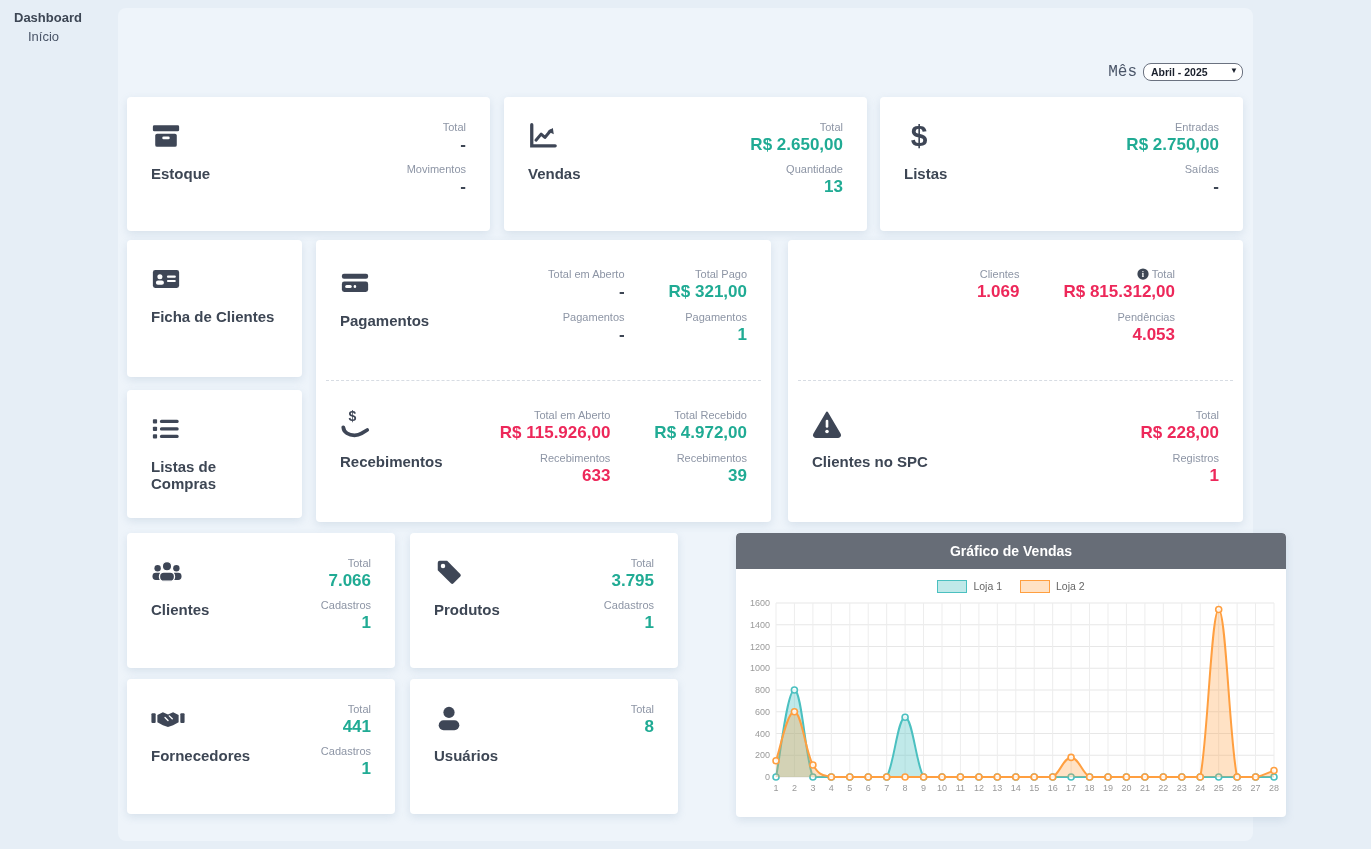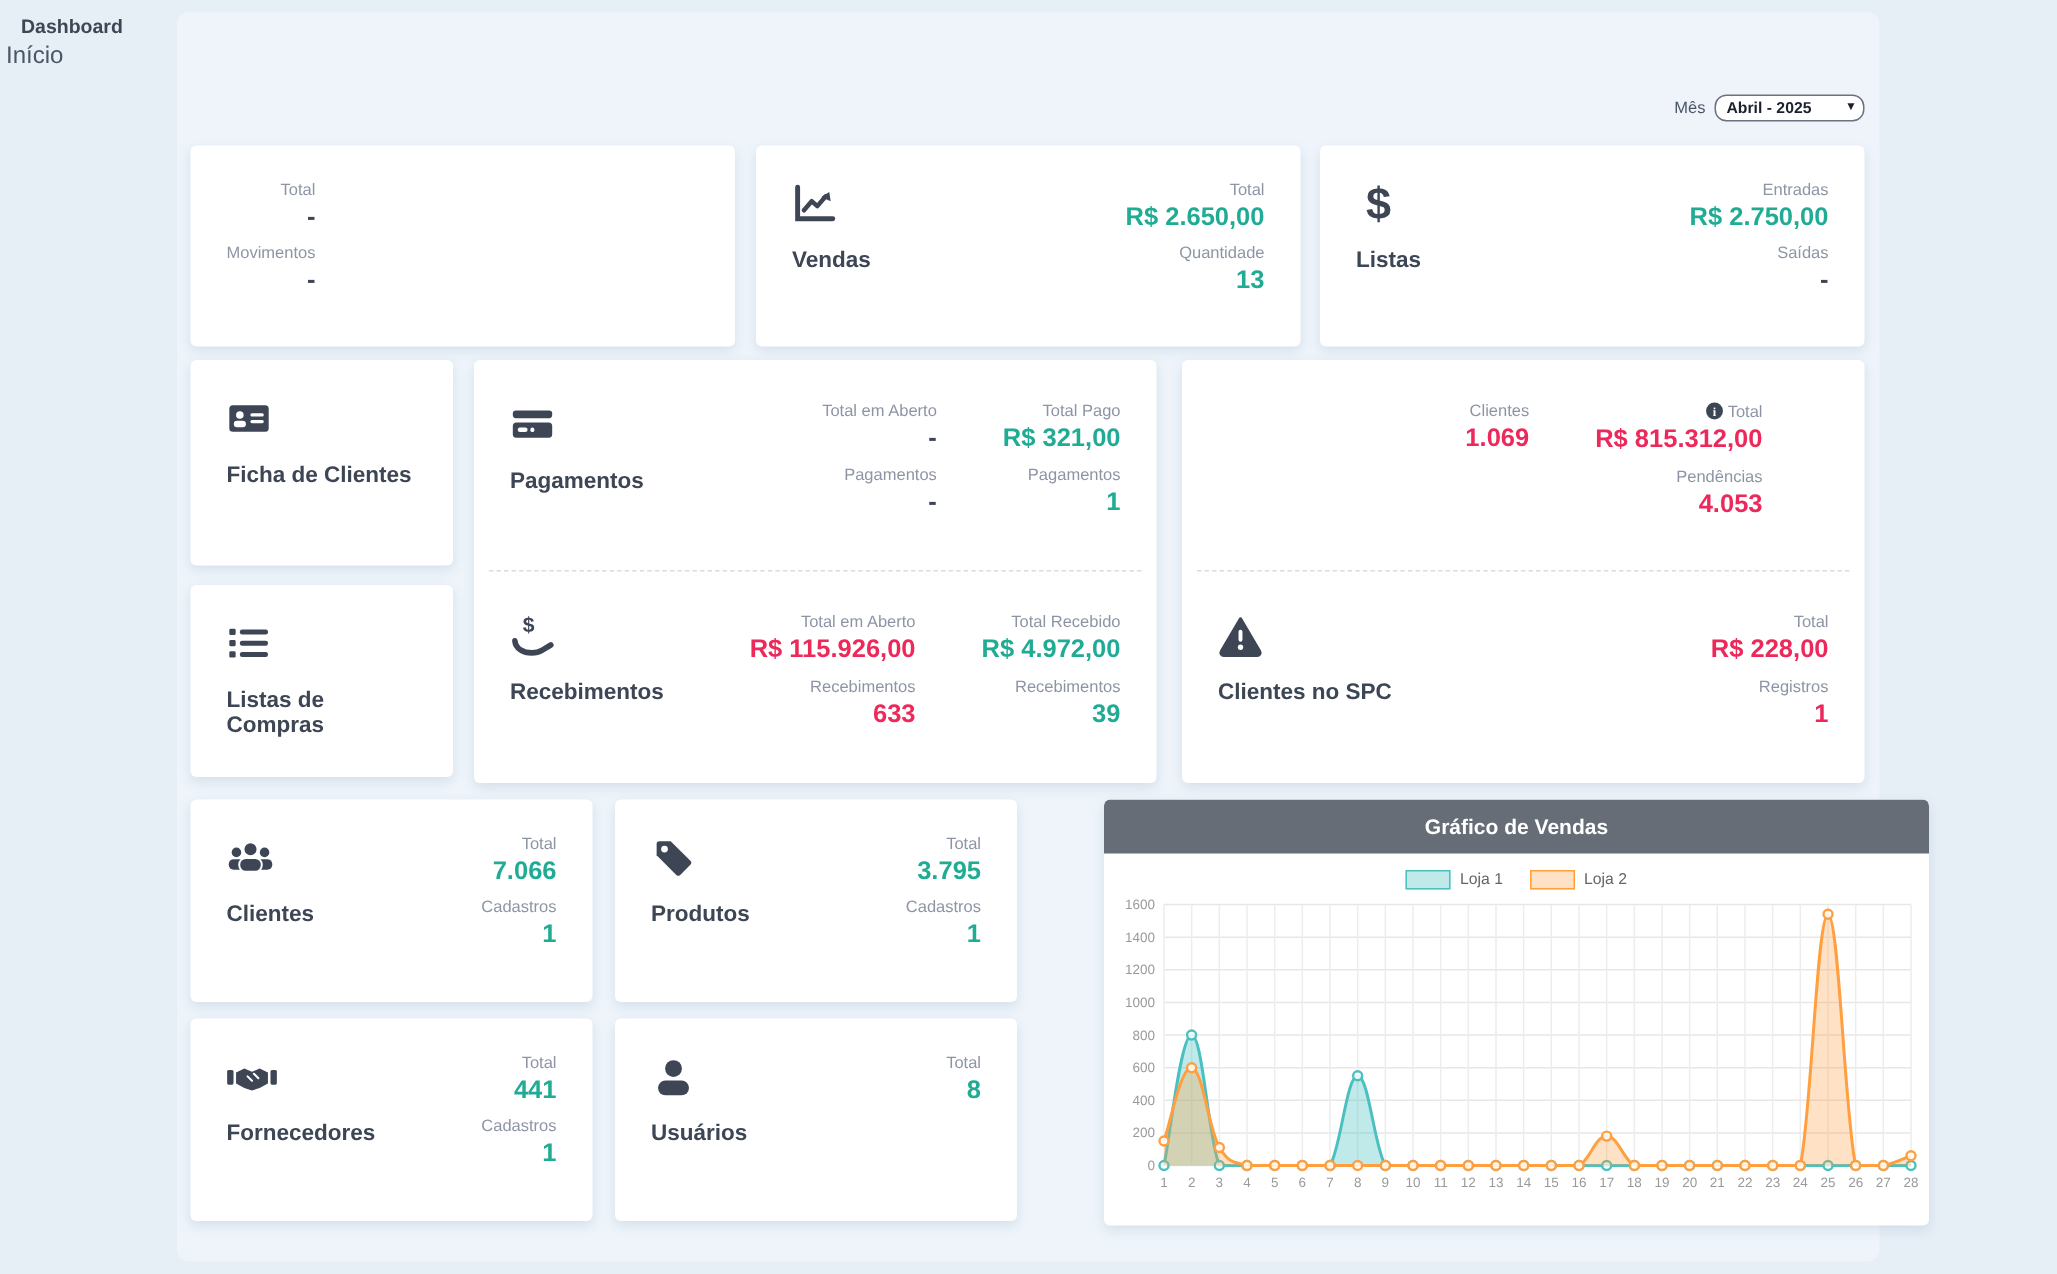--- a/index.html
+++ b/index.html
@@ -14,7 +14,7 @@
     background:#eef4fa;border-radius:8px;
   }
   .page-title{position:absolute;left:14px;top:10px;font-size:13px;font-weight:bold;color:#3d4654;}
-  .breadcrumb{position:absolute;left:4px;top:29px;font-size:16px;color:#4a5568;text-align:right;}
+  .breadcrumb{position:absolute;left:28px;top:29px;font-size:13px;color:#4a5568;text-align:right;}
   .month-filter{position:absolute;left:1040px;top:62px;width:203px;display:flex;align-items:center;justify-content:flex-end;gap:6px;}
   .month-filter label{font-size:11px;color:#4a5568;}
   .select-wrap{position:relative;display:inline-block;}

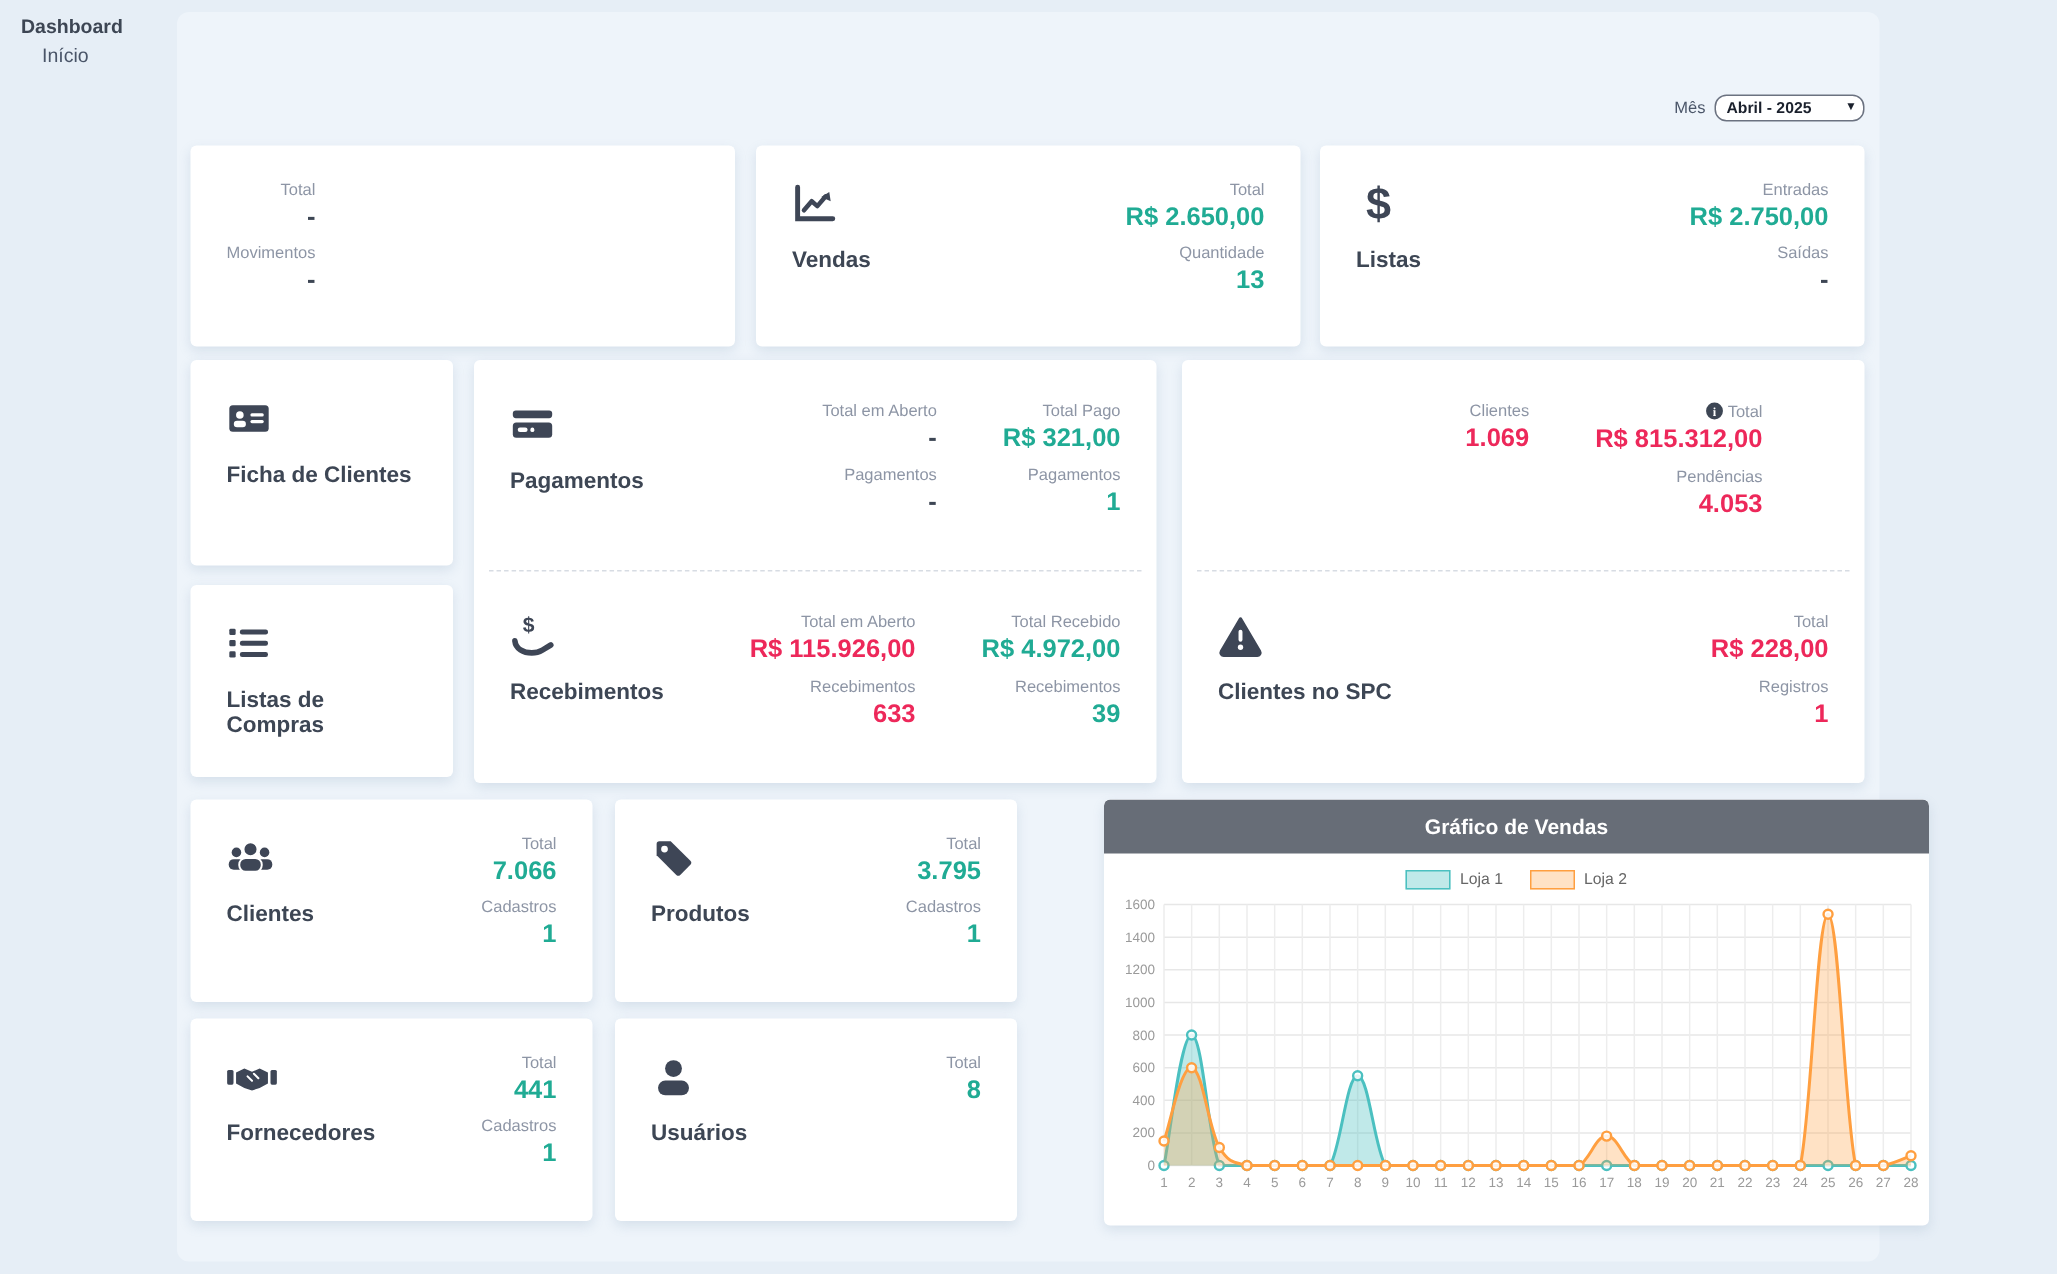--- a/index.html
+++ b/index.html
@@ -16,7 +16,7 @@
   .page-title{position:absolute;left:14px;top:10px;font-size:13px;font-weight:bold;color:#3d4654;}
   .breadcrumb{position:absolute;left:28px;top:29px;font-size:13px;color:#4a5568;text-align:right;}
   .month-filter{position:absolute;left:1040px;top:62px;width:203px;display:flex;align-items:center;justify-content:flex-end;gap:6px;}
-  .month-filter label{font-size:11px;color:#4a5568;}
+  .month-filter label{font-size:16px;color:#4a5568;font-family:Liberation Mono, monospace;}
   .select-wrap{position:relative;display:inline-block;}
   .select-wrap select{
     -webkit-appearance:none;appearance:none;

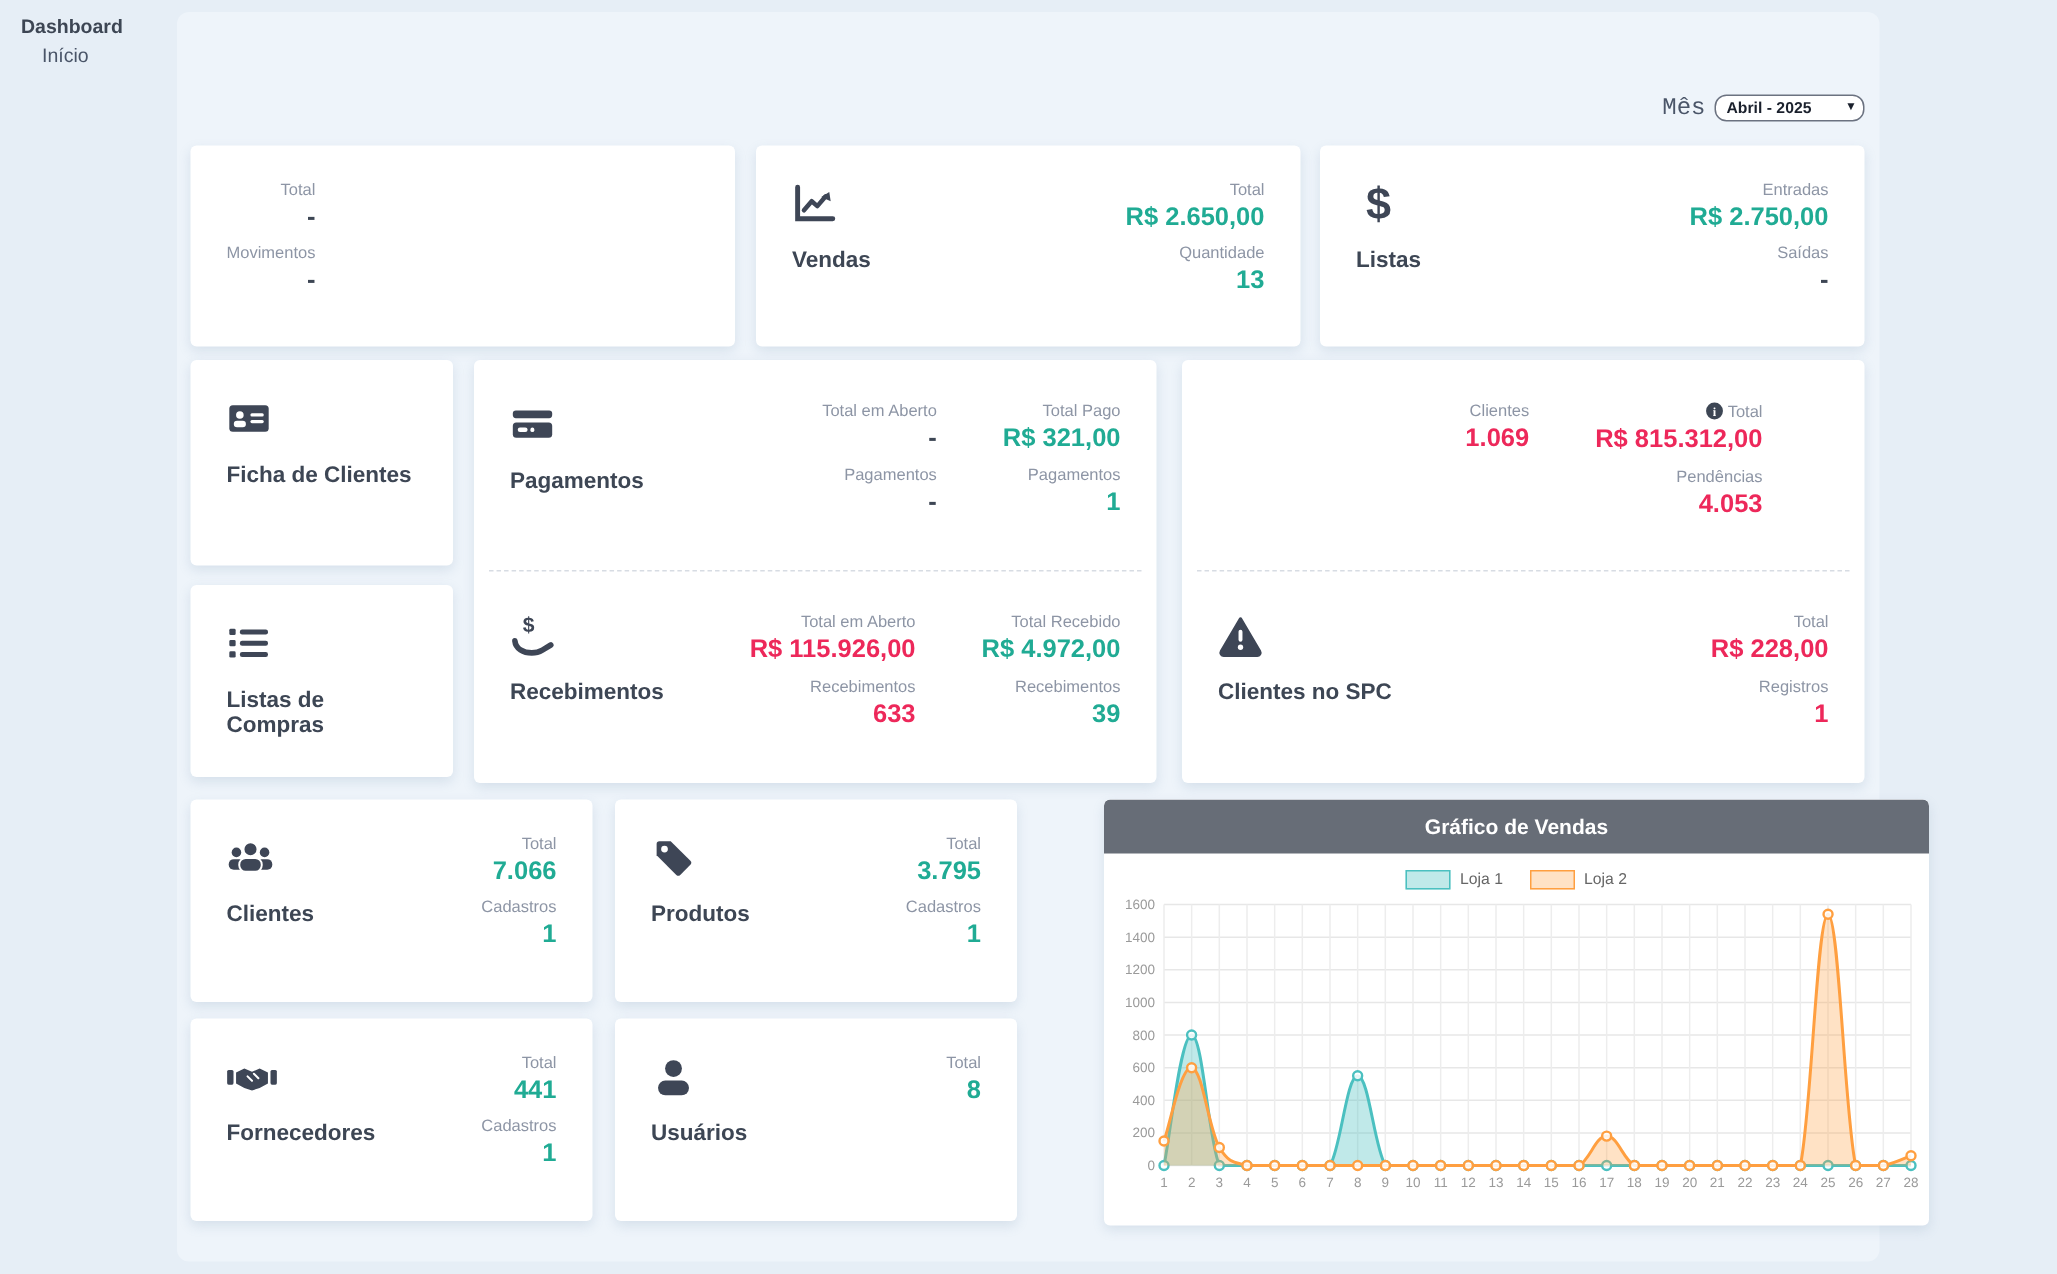--- a/index.html
+++ b/index.html
@@ -79,6 +79,16 @@
 </div>
 
 <div class="card simple" style="left:127px;top:97px;width:363px;height:134px;">
+  <div class="card-left">
+    <span class="icon">
+      <svg width="30" height="30" viewBox="0 0 32 32">
+          <rect x="2" y="4.5" width="28" height="6.5" rx="1.5" fill="#3e4656"></rect>
+          <rect x="4.5" y="13.5" width="23" height="14" rx="2" fill="#3e4656"></rect>
+          <rect x="12" y="16.5" width="8" height="3" rx="1.5" fill="#fff"></rect>
+        </svg>
+    </span>
+    <div class="card-title">Estoque</div>
+  </div>
   <div class="card-stats">
     <div class="stat">
         <div class="stat-label">Total</div>

